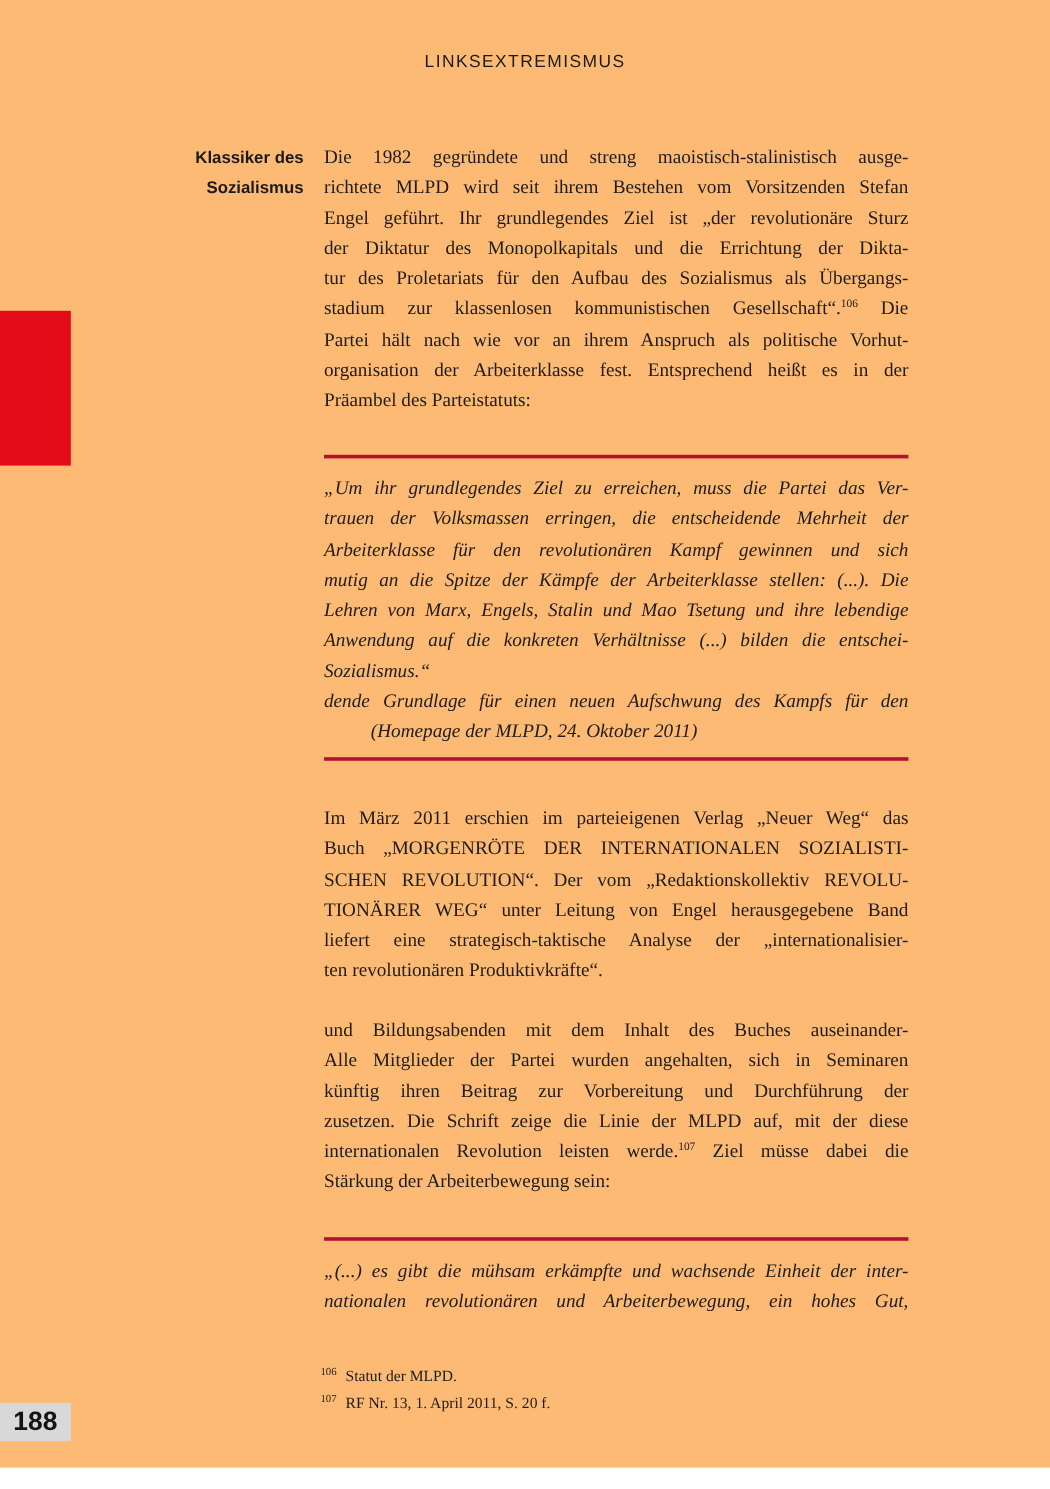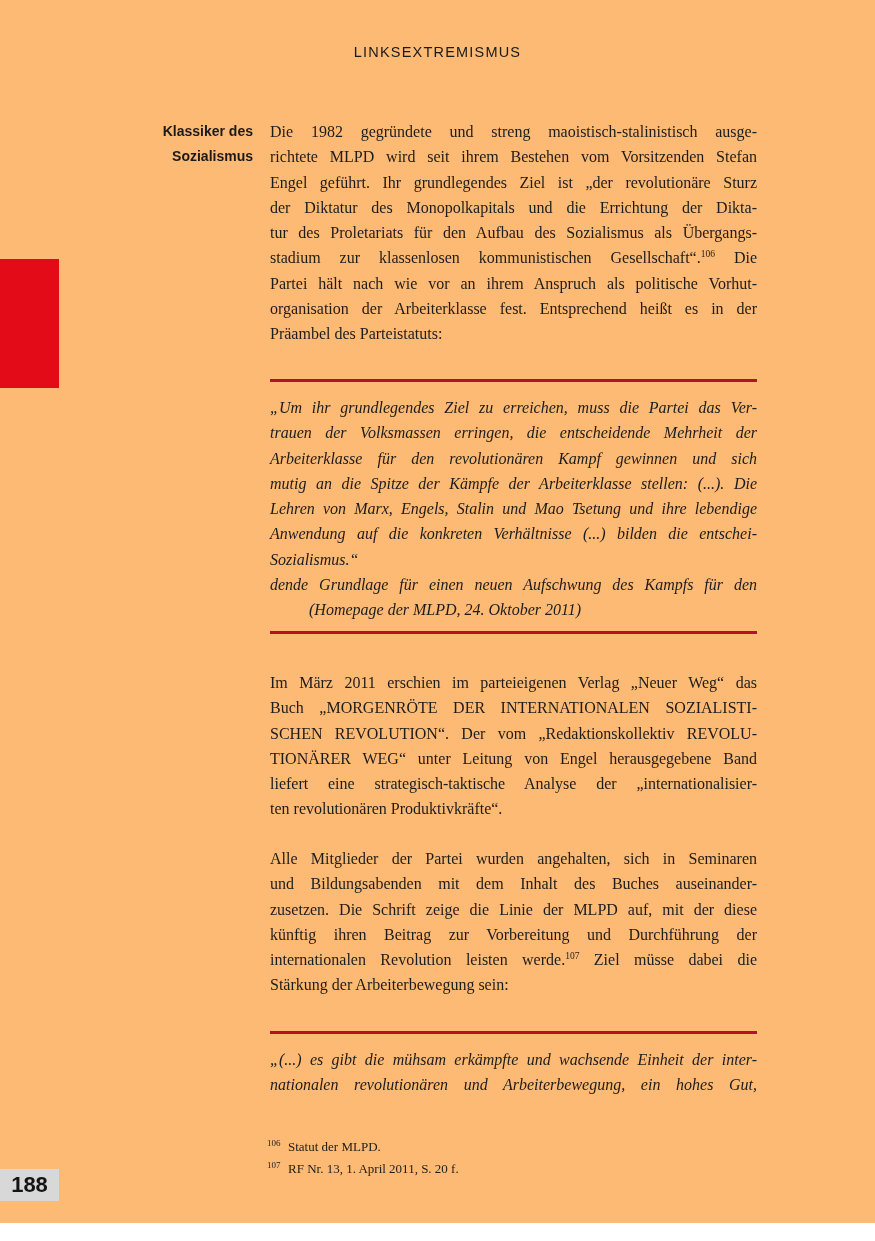--- a/index.html
+++ b/index.html
@@ -159,8 +159,8 @@
     </div>
 
   <div class="col body-text" style="top:846px;">
+      <div class="line just">und Bildungsabenden mit dem Inhalt des Buches auseinander-</div>
       <div class="line just">Alle Mitglieder der Partei wurden angehalten, sich in Seminaren</div>
-      <div class="line just">und Bildungsabenden mit dem Inhalt des Buches auseinander-</div>
       <div class="line just">zusetzen. Die Schrift zeige die Linie der MLPD auf, mit der diese</div>
       <div class="line just">künftig ihren Beitrag zur Vorbereitung und Durchführung der</div>
       <div class="line just">internationalen Revolution leisten werde.<sup>107</sup> Ziel müsse dabei die</div>

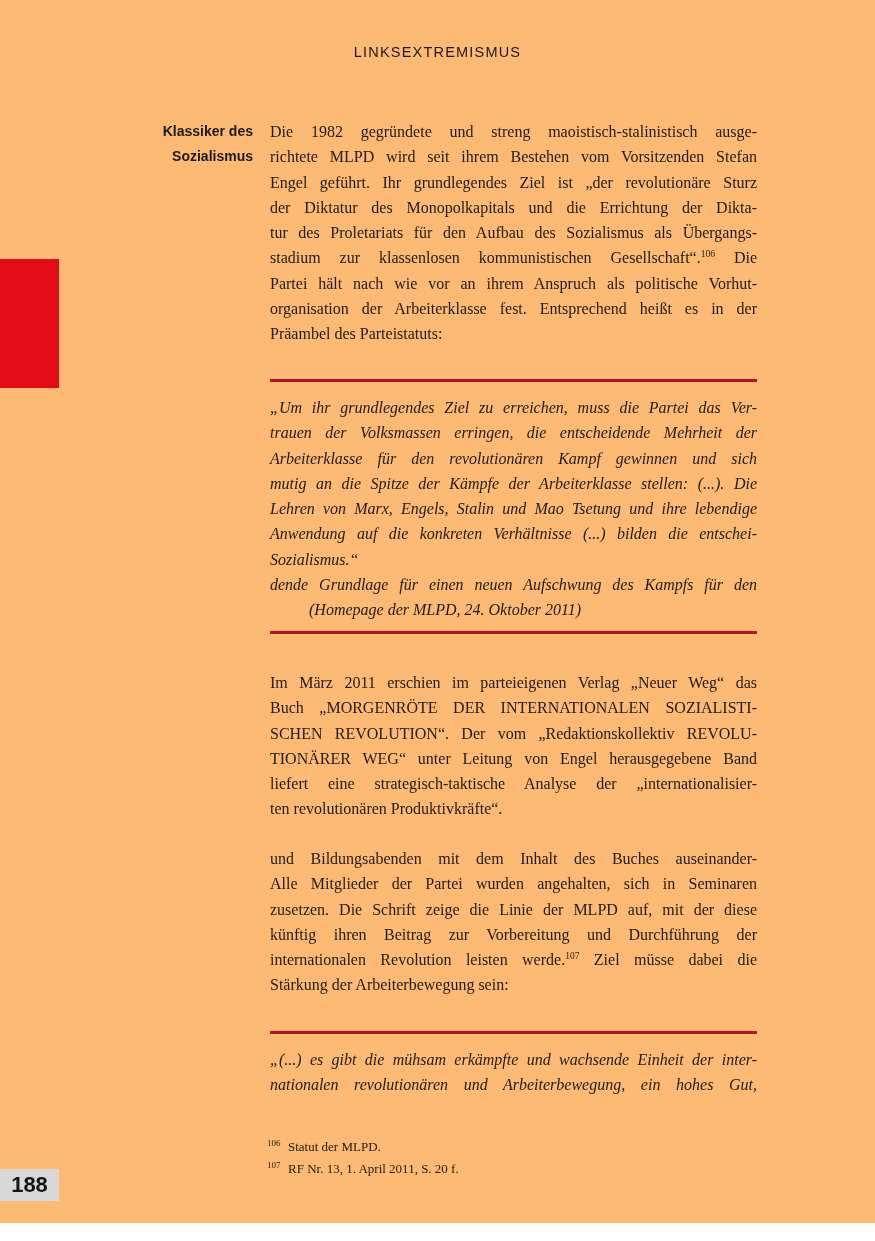--- a/index.html
+++ b/index.html
@@ -161,8 +161,8 @@
   <div class="col body-text" style="top:846px;">
       <div class="line just">und Bildungsabenden mit dem Inhalt des Buches auseinander-</div>
       <div class="line just">Alle Mitglieder der Partei wurden angehalten, sich in Seminaren</div>
+      <div class="line just">künftig ihren Beitrag zur Vorbereitung und Durchführung der</div>
       <div class="line just">zusetzen. Die Schrift zeige die Linie der MLPD auf, mit der diese</div>
-      <div class="line just">künftig ihren Beitrag zur Vorbereitung und Durchführung der</div>
       <div class="line just">internationalen Revolution leisten werde.<sup>107</sup> Ziel müsse dabei die</div>
       <div class="line">Stärkung der Arbeiterbewegung sein:</div>
     </div>

